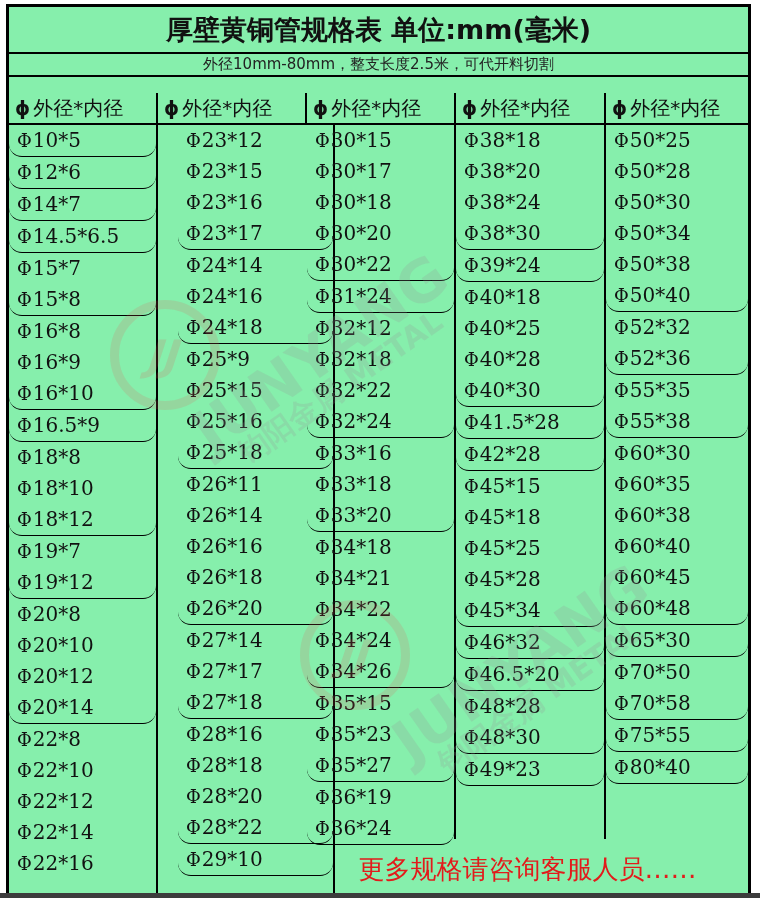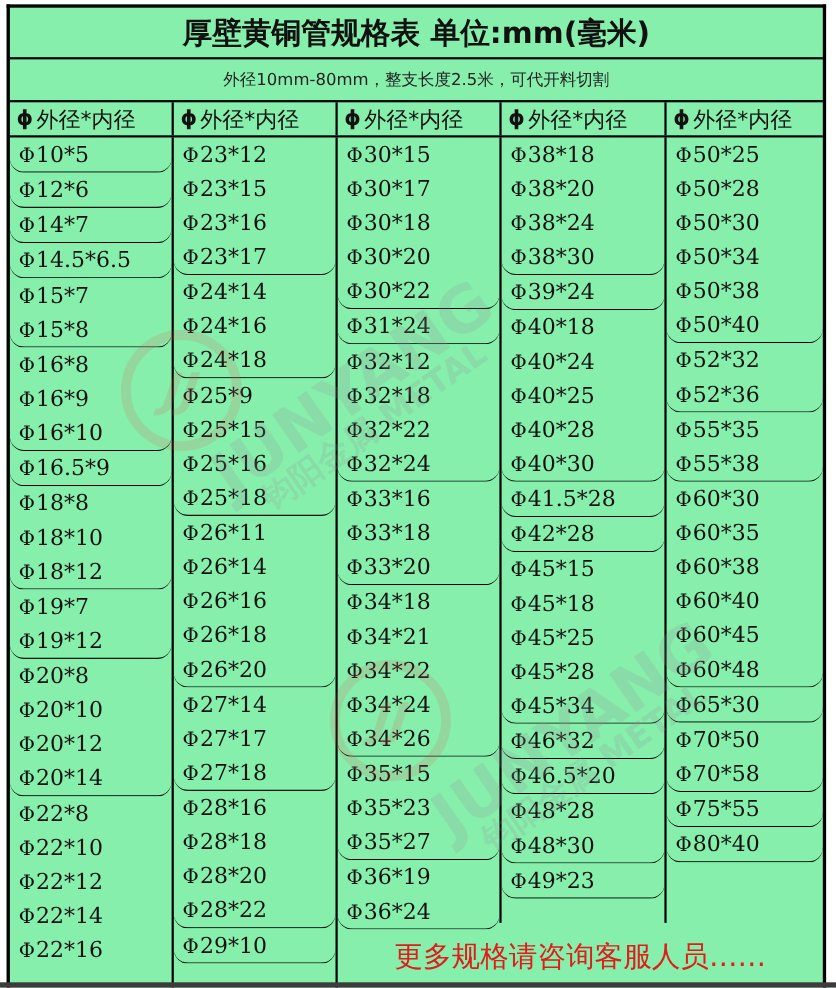--- a/index.html
+++ b/index.html
@@ -13,7 +13,7 @@
            display: flex; align-items: center; justify-content: center;
            font-family: "DejaVu Sans", "Liberation Sans", sans-serif; font-weight: bold;
            font-size: 27px; color: #111; letter-spacing: 0px; }
-  .subtitle { position: absolute; left: 0; top: 47px; width: 100%; height: 39px;
+  .subtitle { position: absolute; left: 0; top: 47px; width: 100%; height: 23px;
            border-bottom: 2px solid #000; box-sizing: border-box;
            display: flex; align-items: center; justify-content: center;
            font-family: "DejaVu Sans", "Liberation Sans", sans-serif;

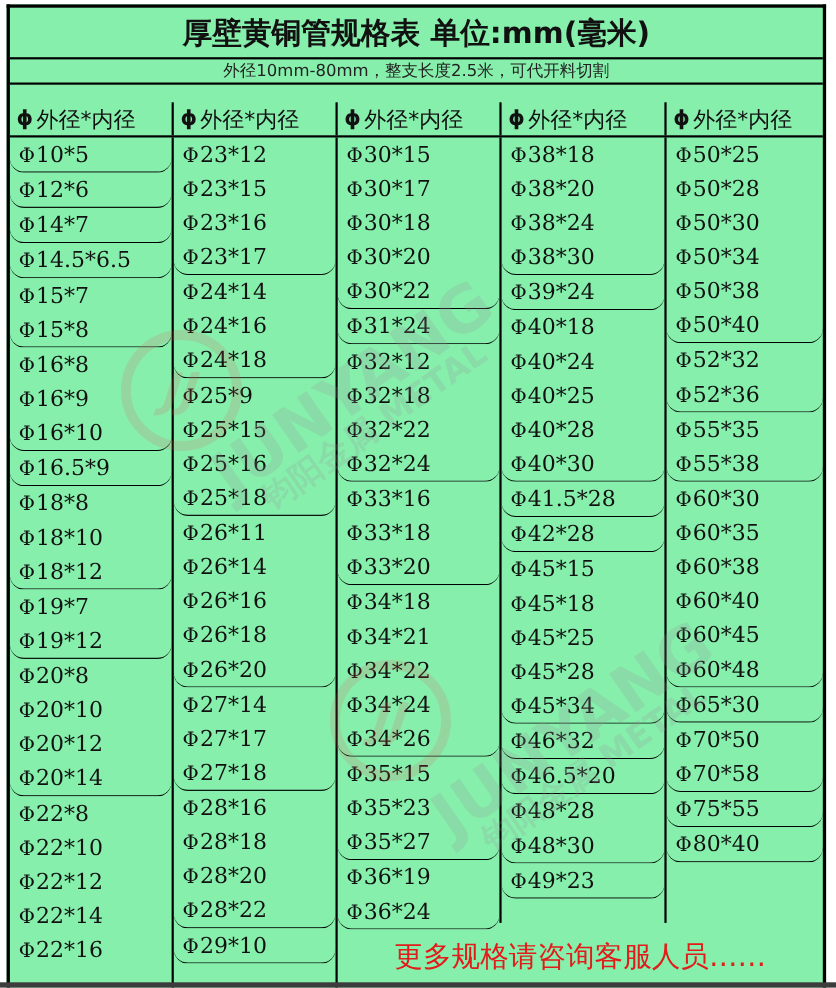--- a/index.html
+++ b/index.html
@@ -125,7 +125,7 @@
           <div class="cell"><span class="phi">Φ</span><span>22*16</span></div>
         </div>
       </div>
-      <div class="col with-border" style="left: 149px; width: 149px; bottom: 0px;">
+      <div class="col with-border" style="left: 149px; width: 177px; bottom: 0px; padding-left: 20px;">
         <div class="group">
           <div class="cell"><span class="phi">Φ</span><span>23*12</span></div>
           <div class="cell"><span class="phi">Φ</span><span>23*15</span></div>

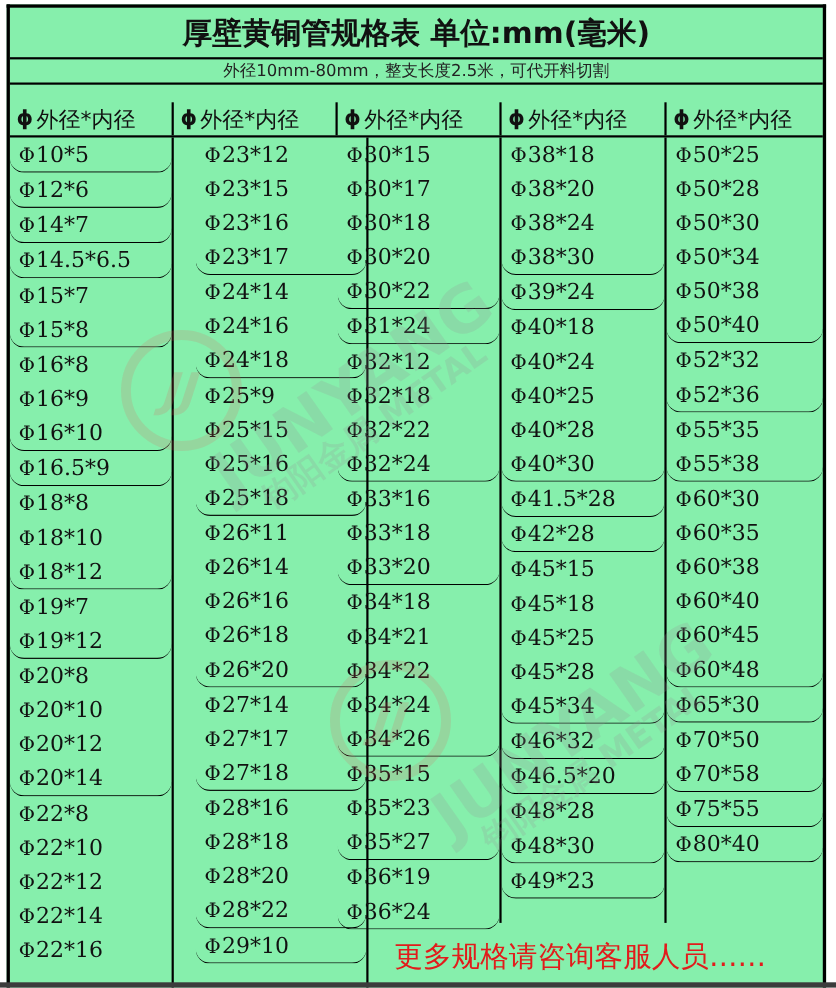--- a/index.html
+++ b/index.html
@@ -219,7 +219,6 @@
         </div>
         <div class="group">
           <div class="cell"><span class="phi">Φ</span><span>40*18</span></div>
-          <div class="cell"><span class="phi">Φ</span><span>40*24</span></div>
           <div class="cell"><span class="phi">Φ</span><span>40*25</span></div>
           <div class="cell"><span class="phi">Φ</span><span>40*28</span></div>
           <div class="cell"><span class="phi">Φ</span><span>40*30</span></div>

